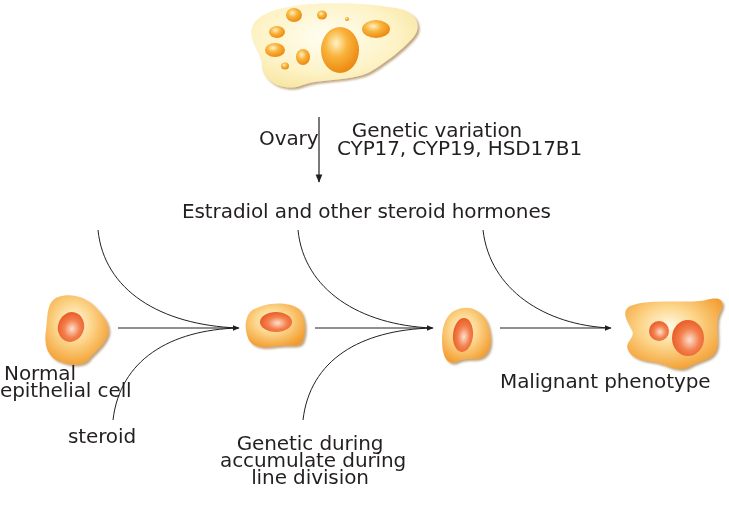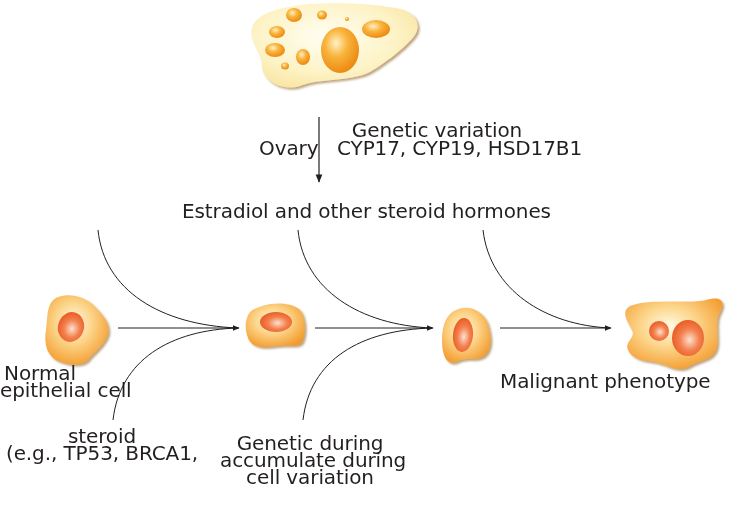--- a/index.html
+++ b/index.html
@@ -89,7 +89,7 @@
   </g>
 </svg>
 
-<div class="lbl" style="left:259px; top:140px;">Ovary</div>
+<div class="lbl" style="left:259px; top:130px;">Ovary</div>
 <div class="lbl" style="left:337px; top:122px; width:200px;">Genetic variation</div>
 <div class="lbl" style="left:337px; top:140px; width:200px;">CYP17, CYP19, HSD17B1</div>
 <div class="lbl" style="left:182px; top:203px;">Estradiol and other steroid hormones</div>

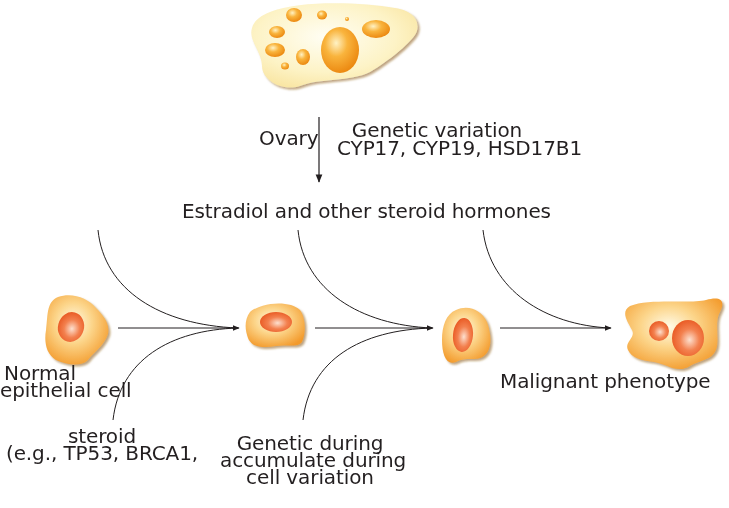--- a/index.html
+++ b/index.html
@@ -103,7 +103,6 @@
 
 <div class="lbl" style="left:2px; top:428px; width:200px;">
   <div>steroid</div>
-  <div>(e.g., TP53, BRCA1,</div>
 </div>
 
 <div class="lbl" style="left:220px; top:435px; width:180px;">

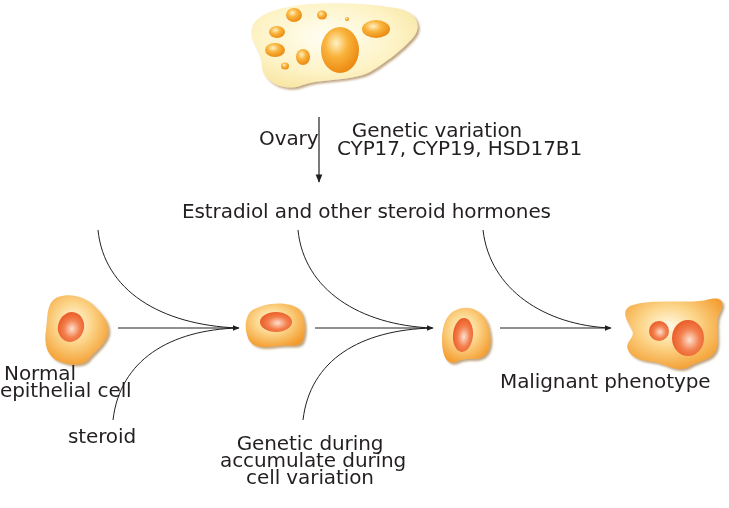--- a/index.html
+++ b/index.html
@@ -108,7 +108,7 @@
 <div class="lbl" style="left:220px; top:435px; width:180px;">
   <div>Genetic during</div>
   <div>accumulate during</div>
-  <div>cell variation</div>
+  <div>line division</div>
 </div>
 
 </body></html>

